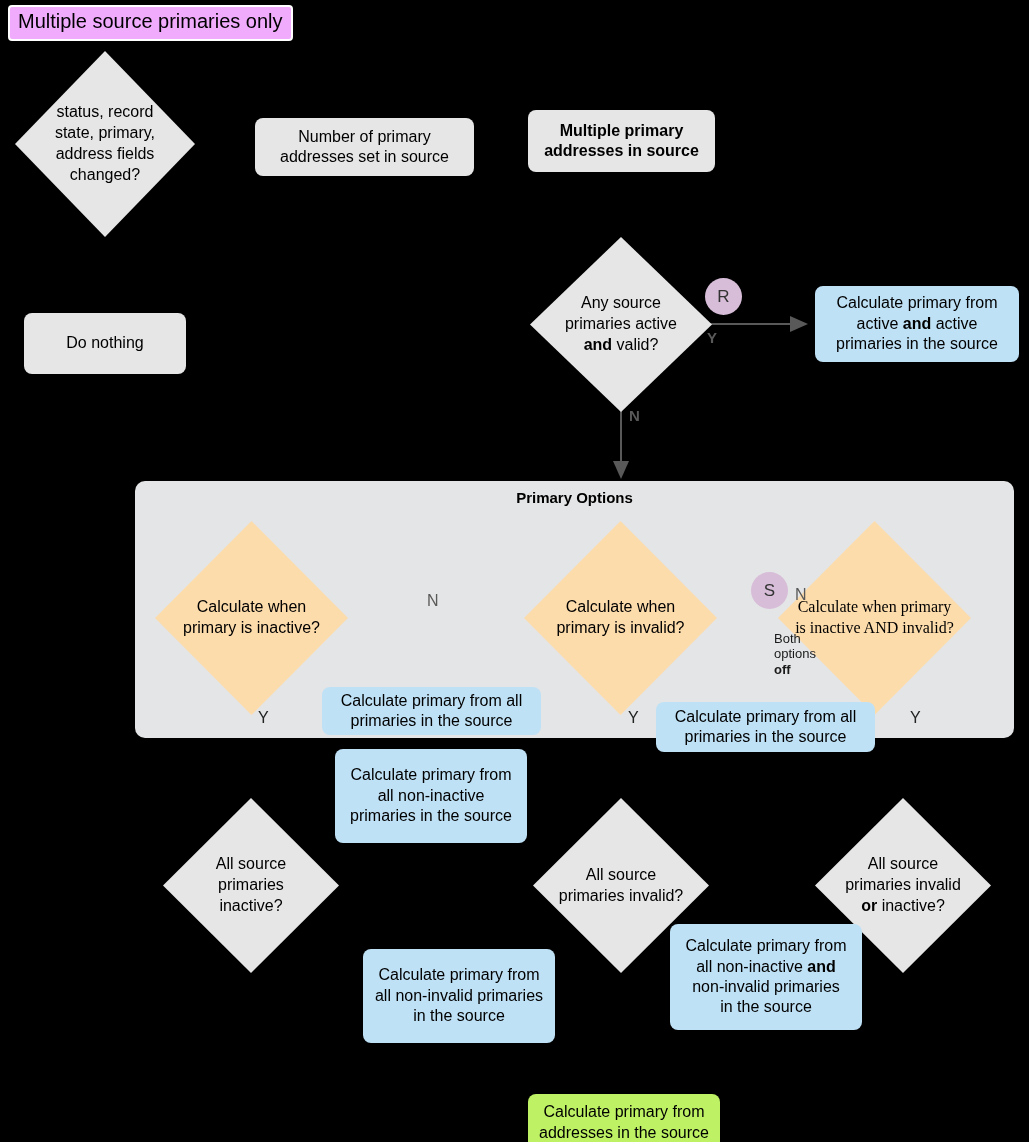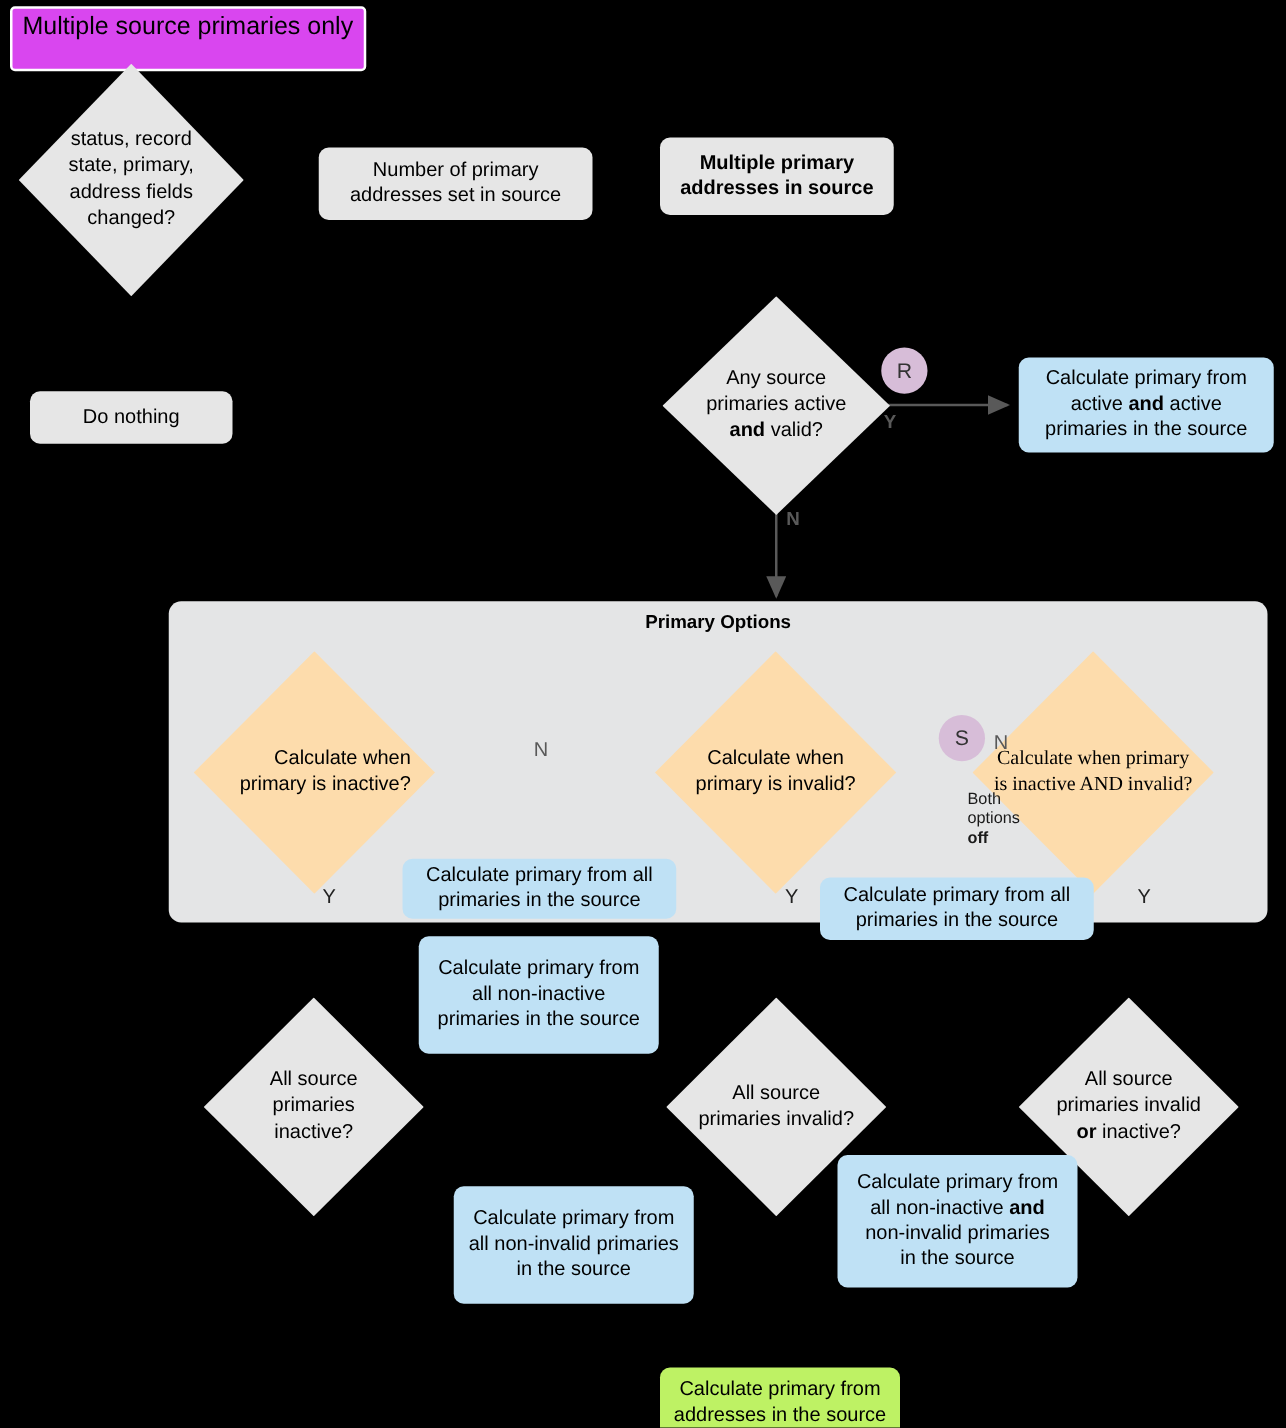--- a/index.html
+++ b/index.html
@@ -33,11 +33,11 @@
 
   
   .title-badge {
-    background: #d946ef;
+    background: #f0abfc;
     border: 2px solid #ffffff;
     border-radius: 4px;
     font-size: 20px;
-    padding: 2px 8px 20px 8px;
+    padding: 2px 8px 4px 8px;
     white-space: nowrap;
   }
 

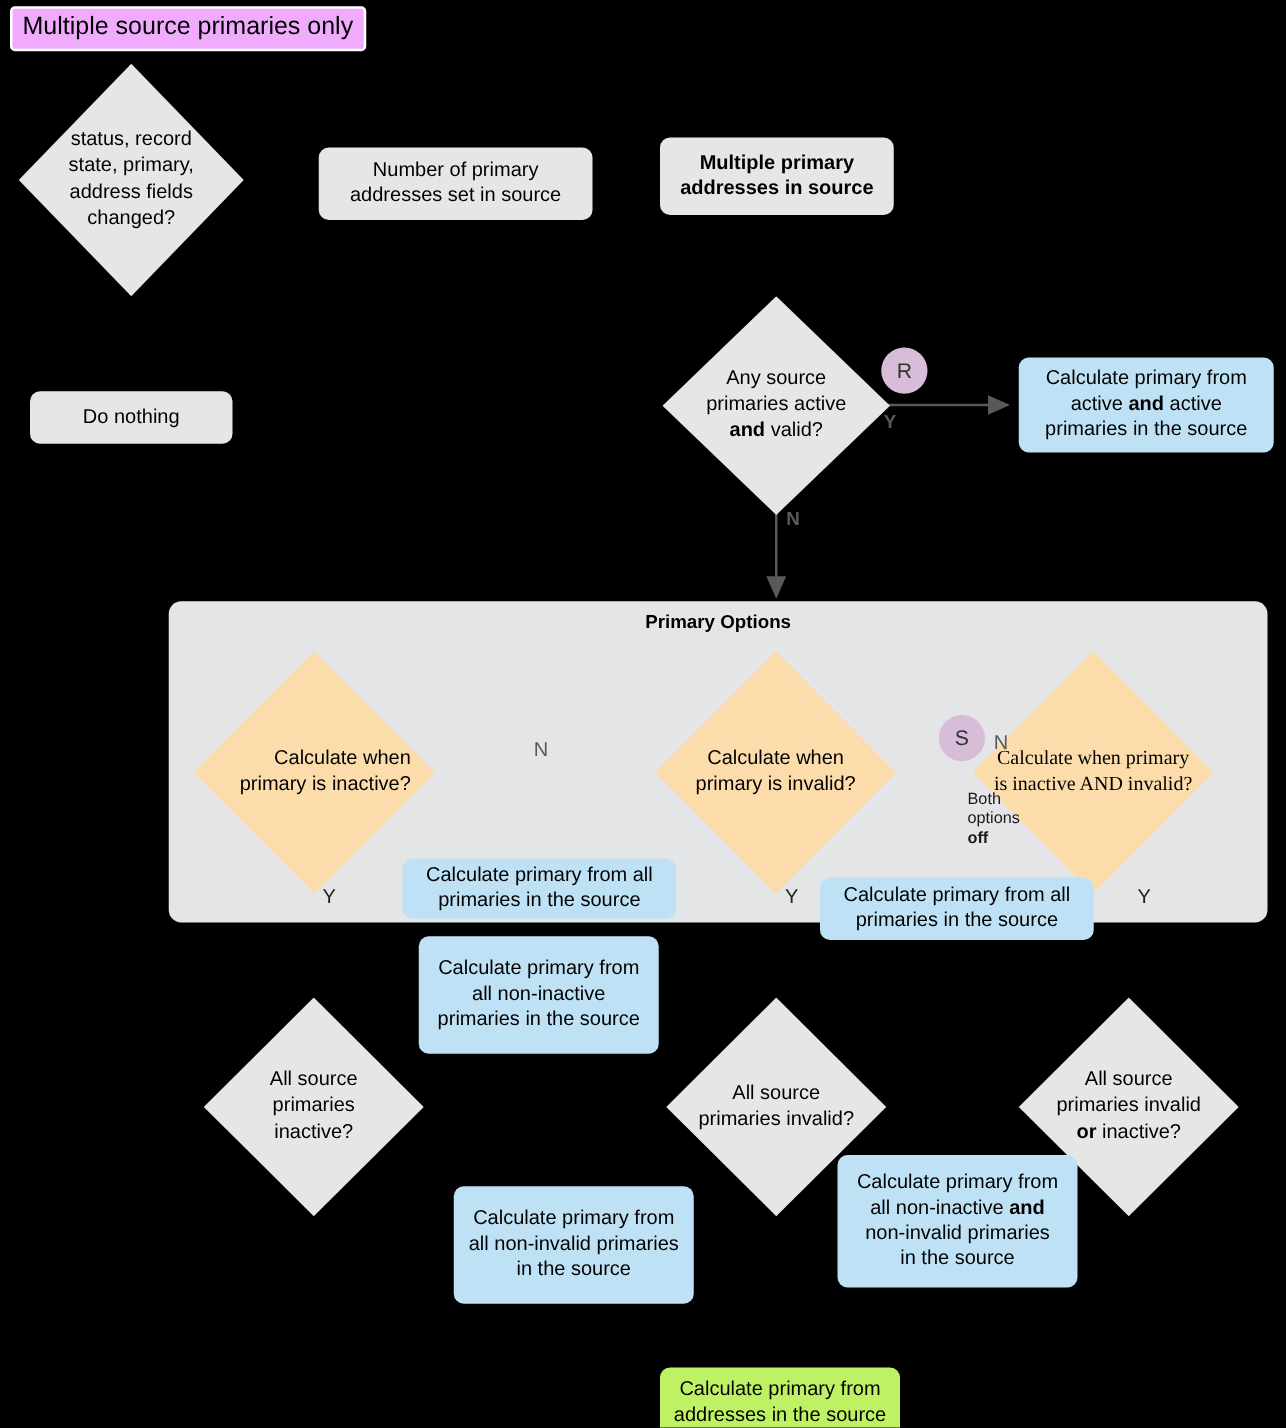--- a/index.html
+++ b/index.html
@@ -174,7 +174,7 @@
 
   <div class="node rbox grey" style="left:528px; top:110px; width:187px; height:62px; font-weight:bold;">Multiple primary addresses in source</div>
 
-  <div class="node rbox grey" style="left:24px; top:313px; width:162px; height:42px;">Do nothing</div>
+  <div class="node rbox grey" style="left:24px; top:313px; width:162px; height:61px;">Do nothing</div>
 
   <div class="diamond" style="left:530px; top:237px; width:182px; height:175px;">
     <svg class="shape" viewBox="0 0 182 175" preserveAspectRatio="none">

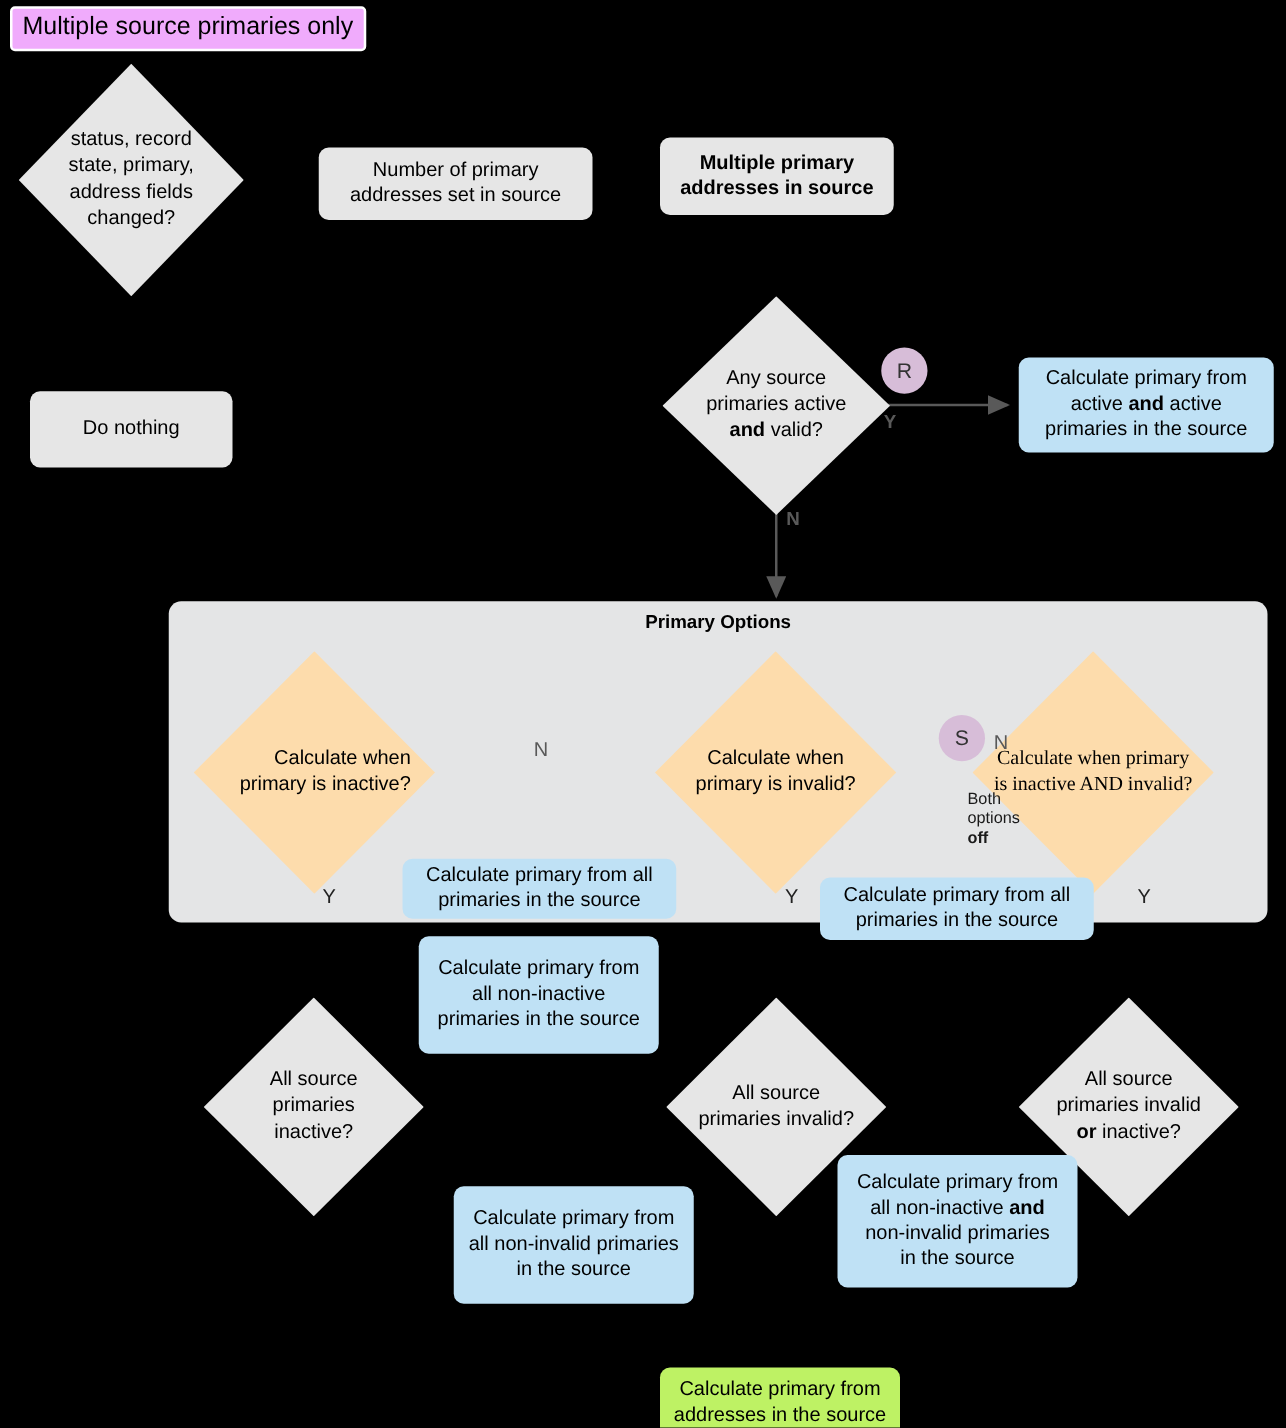--- a/index.html
+++ b/index.html
@@ -211,7 +211,7 @@
     <svg class="shape" viewBox="0 0 193 194" preserveAspectRatio="none">
       <polygon points="96.5,0 193,97 96.5,194 0,97" fill="#FDDCAC"></polygon>
     </svg>
-    <div class="dlabel" style="left:10%; width:80%;text-align:right;">Calculate when primary is inactive?</div>
+    <div class="dlabel" style="left:10%; width:80%;">Calculate when primary is inactive?</div>
   </div>
 
   <div class="diamond" style="left:524px; top:521px; width:193px; height:194px;">

